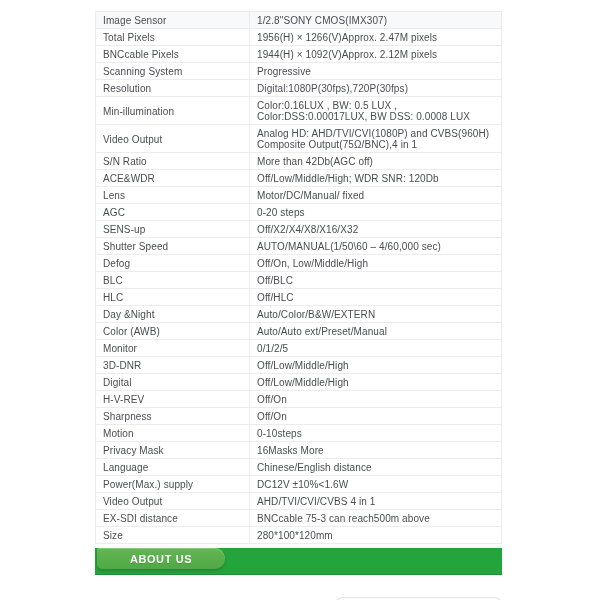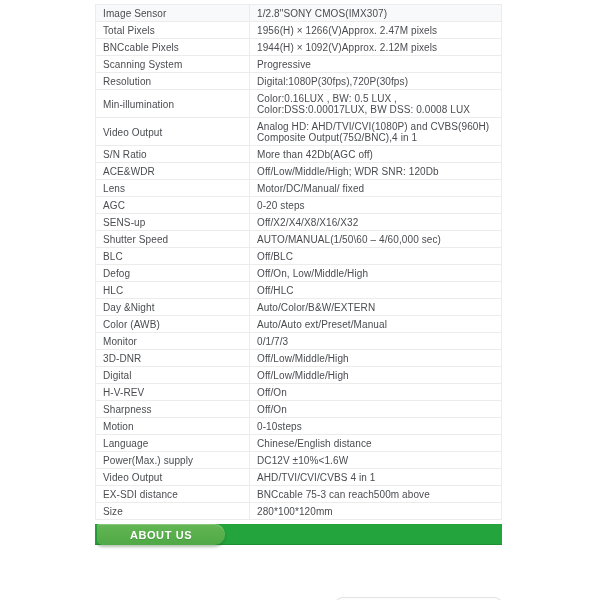--- a/index.html
+++ b/index.html
@@ -19,7 +19,7 @@
   }
   .content-wrap {
     position: absolute;
-    left: 95px; top: 4px;
+    left: 95px; top: 11px;
     width: 407px;
   }
   table.spec-table {

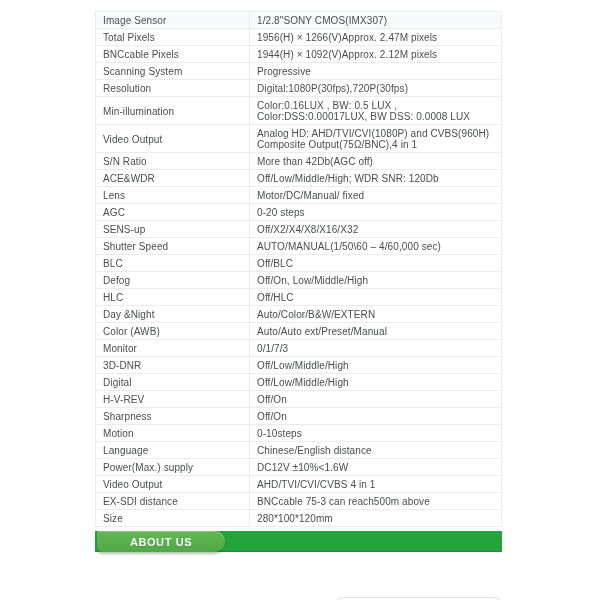--- a/index.html
+++ b/index.html
@@ -152,13 +152,13 @@
   </tr>
 
   <tr>
+    <td class="spec-label">Defog</td>
+    <td class="spec-value">Off/On, Low/Middle/High</td>
+  </tr>
+
+  <tr>
     <td class="spec-label">BLC</td>
     <td class="spec-value">Off/BLC</td>
-  </tr>
-
-  <tr>
-    <td class="spec-label">Defog</td>
-    <td class="spec-value">Off/On, Low/Middle/High</td>
   </tr>
 
   <tr>

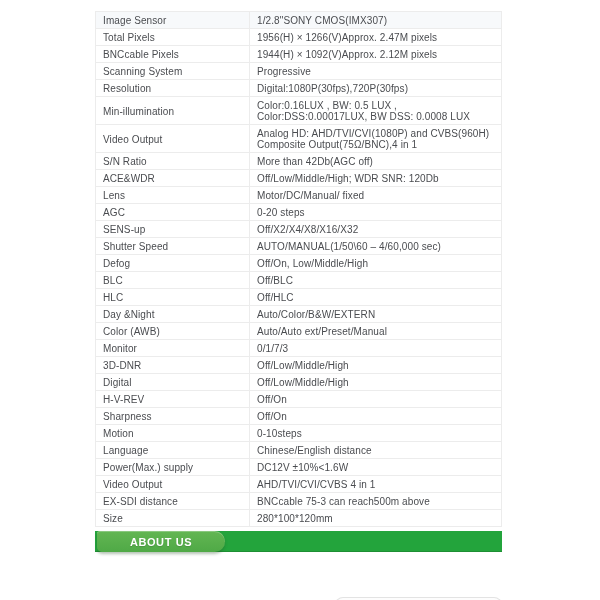--- a/index.html
+++ b/index.html
@@ -178,7 +178,7 @@
 
   <tr>
     <td class="spec-label">Monitor</td>
-    <td class="spec-value">0/1/7/3</td>
+    <td class="spec-value">0/1/2/5</td>
   </tr>
 
   <tr>

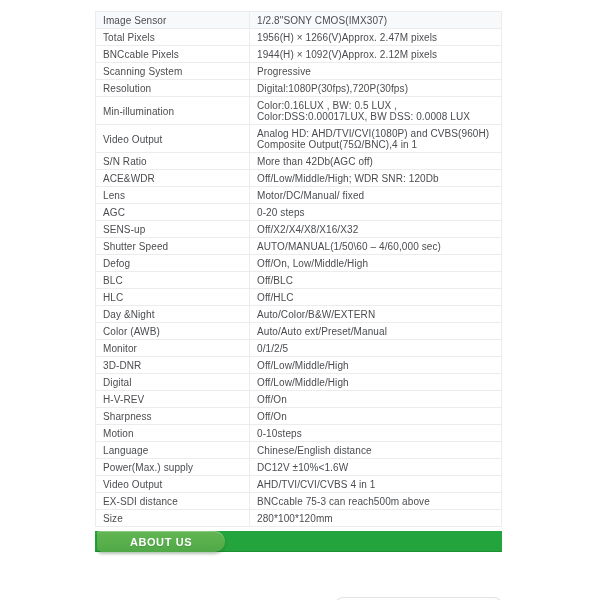--- a/index.html
+++ b/index.html
@@ -206,6 +206,10 @@
     <td class="spec-value">0-10steps</td>
   </tr>
 
+  <tr>
+    <td class="spec-label">Privacy Mask</td>
+    <td class="spec-value">16Masks More</td>
+  </tr>
 
   <tr>
     <td class="spec-label">Language</td>

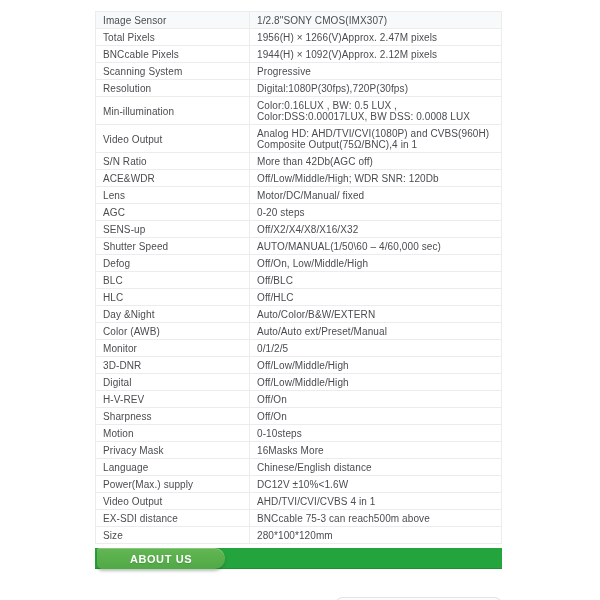--- a/index.html
+++ b/index.html
@@ -45,7 +45,7 @@
     position: relative;
     margin-top: 4px;
     width: 100%;
-    height: 21px;
+    height: 27px;
     background: var(--banner-green);
     border-bottom: 1px solid #1e8f33;
   }

